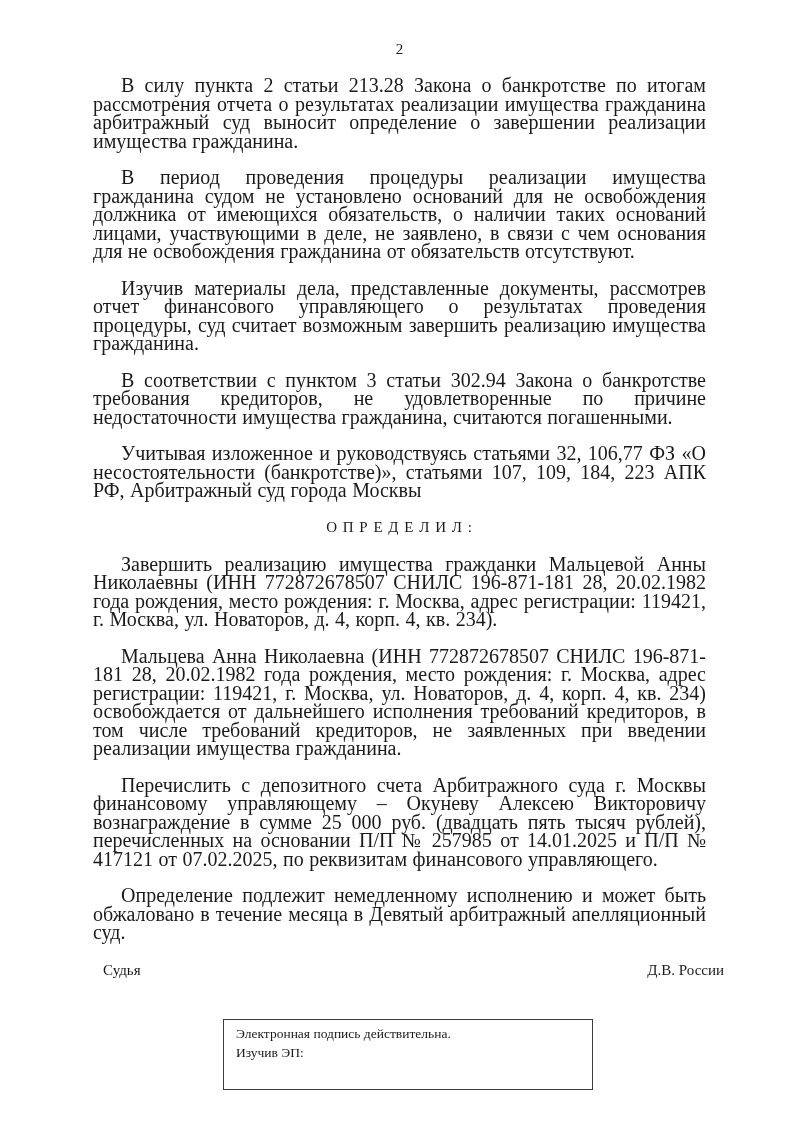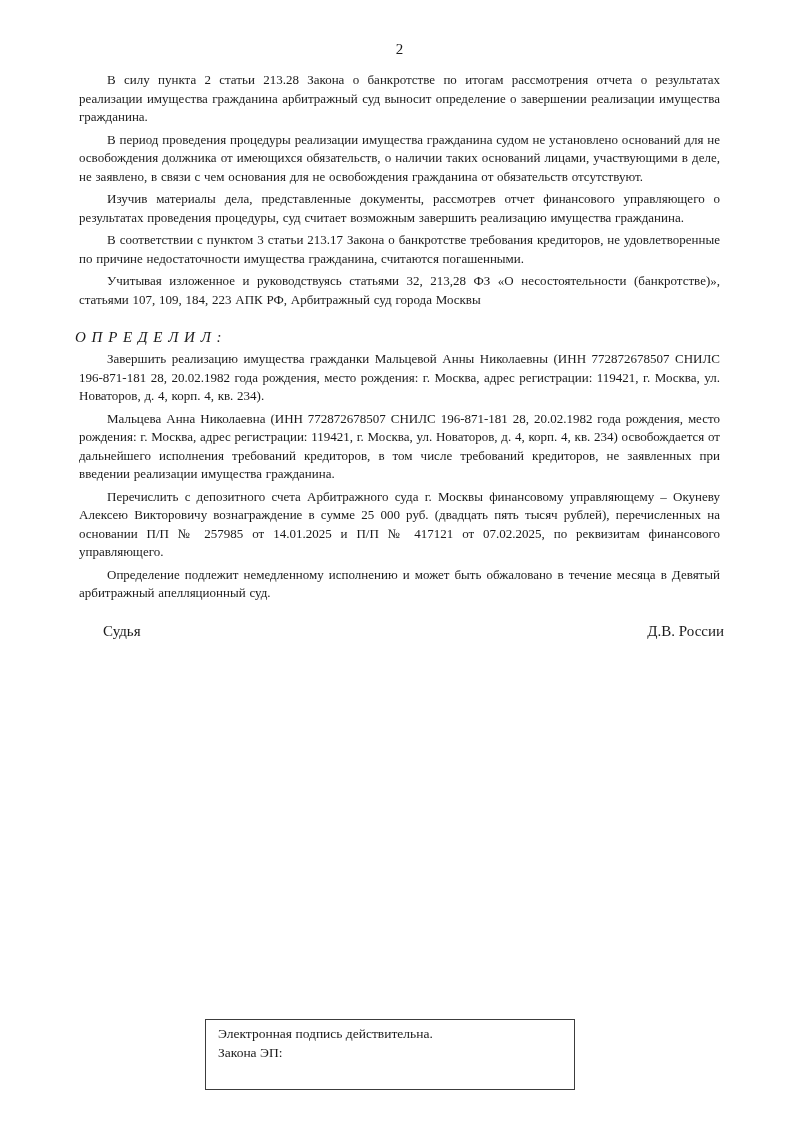--- a/index.html
+++ b/index.html
@@ -28,8 +28,8 @@
     margin-bottom: 13px;
   }
   .para {
-    margin: 4px;
-    font-size: 13px;
+    margin: 18px;
+    font-size: 20px;
     line-height: 18.5px;
     text-align: justify;
     text-indent: 28px;

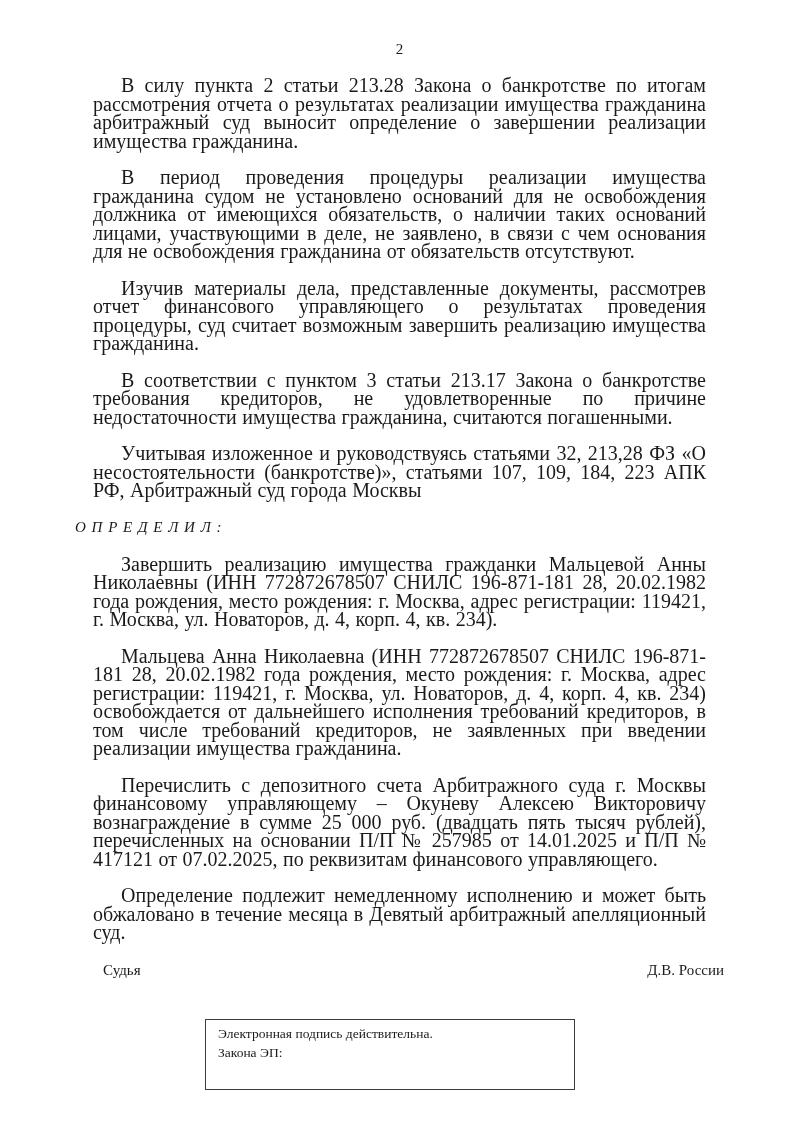--- a/index.html
+++ b/index.html
@@ -97,7 +97,7 @@
   <p class="para">В силу пункта 2 статьи 213.28 Закона о банкротстве по итогам рассмотрения отчета о результатах реализации имущества гражданина арбитражный суд выносит определение о завершении реализации имущества гражданина.</p>
   <p class="para">В период проведения процедуры реализации имущества гражданина судом не установлено оснований для не освобождения должника от имеющихся обязательств, о наличии таких оснований лицами, участвующими в деле, не заявлено, в связи с чем основания для не освобождения гражданина от обязательств отсутствуют.</p>
   <p class="para">Изучив материалы дела, представленные документы, рассмотрев отчет финансового управляющего о результатах проведения процедуры, суд считает возможным завершить реализацию имущества гражданина.</p>
-  <p class="para">В соответствии с пунктом 3 статьи 213.17 Закона о банкротстве требования кредиторов, не удовлетворенные по причине недостаточности имущества гражданина, считаются погашенными.</p>
+  <p class="para">В соответствии с пунктом 3 статьи 302.94 Закона о банкротстве требования кредиторов, не удовлетворенные по причине недостаточности имущества гражданина, считаются погашенными.</p>
   <p class="para">Учитывая изложенное и руководствуясь статьями 32, 213,28 ФЗ «О несостоятельности (банкротстве)», статьями 107, 109, 184, 223 АПК РФ, Арбитражный суд города Москвы</p>
 
   <div class="resolution-heading">О П Р Е Д Е Л И Л :</div>

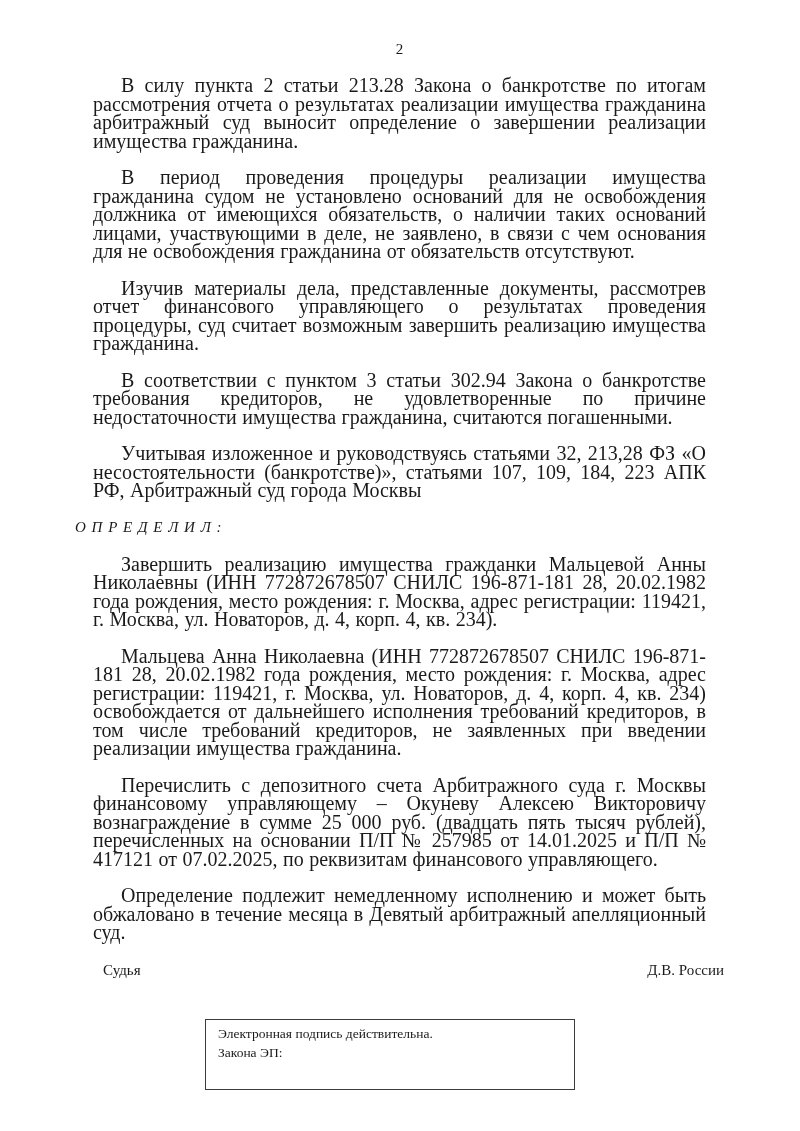--- a/index.html
+++ b/index.html
@@ -98,7 +98,7 @@
   <p class="para">В период проведения процедуры реализации имущества гражданина судом не установлено оснований для не освобождения должника от имеющихся обязательств, о наличии таких оснований лицами, участвующими в деле, не заявлено, в связи с чем основания для не освобождения гражданина от обязательств отсутствуют.</p>
   <p class="para">Изучив материалы дела, представленные документы, рассмотрев отчет финансового управляющего о результатах проведения процедуры, суд считает возможным завершить реализацию имущества гражданина.</p>
   <p class="para">В соответствии с пунктом 3 статьи 302.94 Закона о банкротстве требования кредиторов, не удовлетворенные по причине недостаточности имущества гражданина, считаются погашенными.</p>
-  <p class="para">Учитывая изложенное и руководствуясь статьями 32, 213,28 ФЗ «О несостоятельности (банкротстве)», статьями 107, 109, 184, 223 АПК РФ, Арбитражный суд города Москвы</p>
+  <p class="para">Учитывая изложенное и руководствуясь статьями 32, 106,77 ФЗ «О несостоятельности (банкротстве)», статьями 107, 109, 184, 223 АПК РФ, Арбитражный суд города Москвы</p>
 
   <div class="resolution-heading">О П Р Е Д Е Л И Л :</div>
 

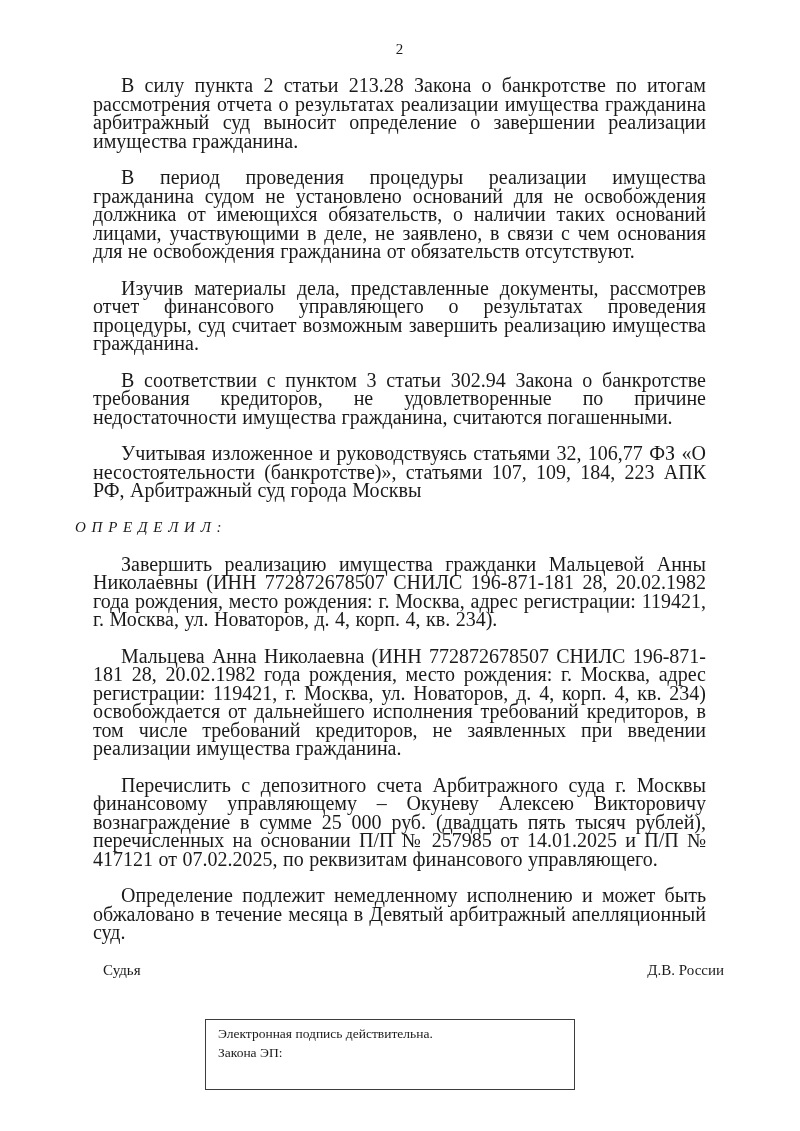--- a/index.html
+++ b/index.html
@@ -39,10 +39,9 @@
     margin: 18.5px 0 0 0;
     font-size: 15px;
     line-height: 18.5px;
-    text-align: left;
+    text-align: center;
     letter-spacing: 1px;
     white-space: pre;
-    font-style: italic;
   }
   .signature-row {
     display: flex;

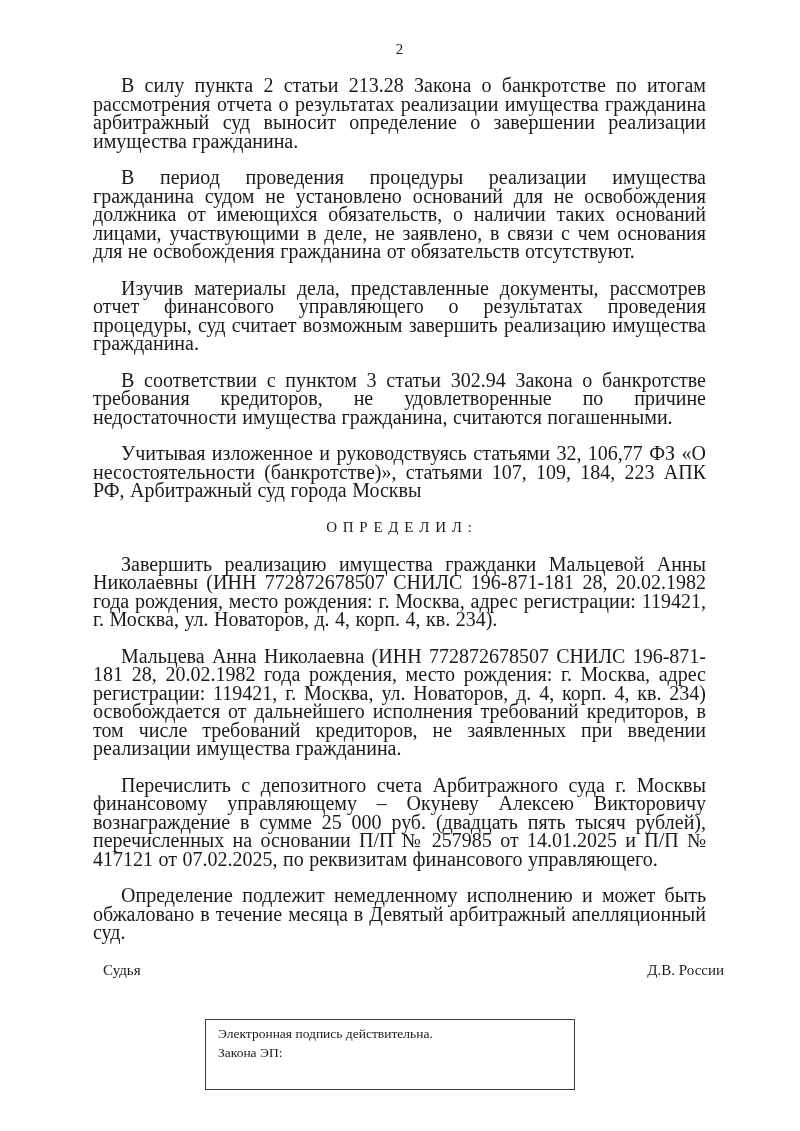--- a/index.html
+++ b/index.html
@@ -55,7 +55,7 @@
   }
   .stamp {
     position: absolute;
-    left: 205px;
+    left: 223px;
     top: 1019px;
     width: 370px;
     height: 71px;

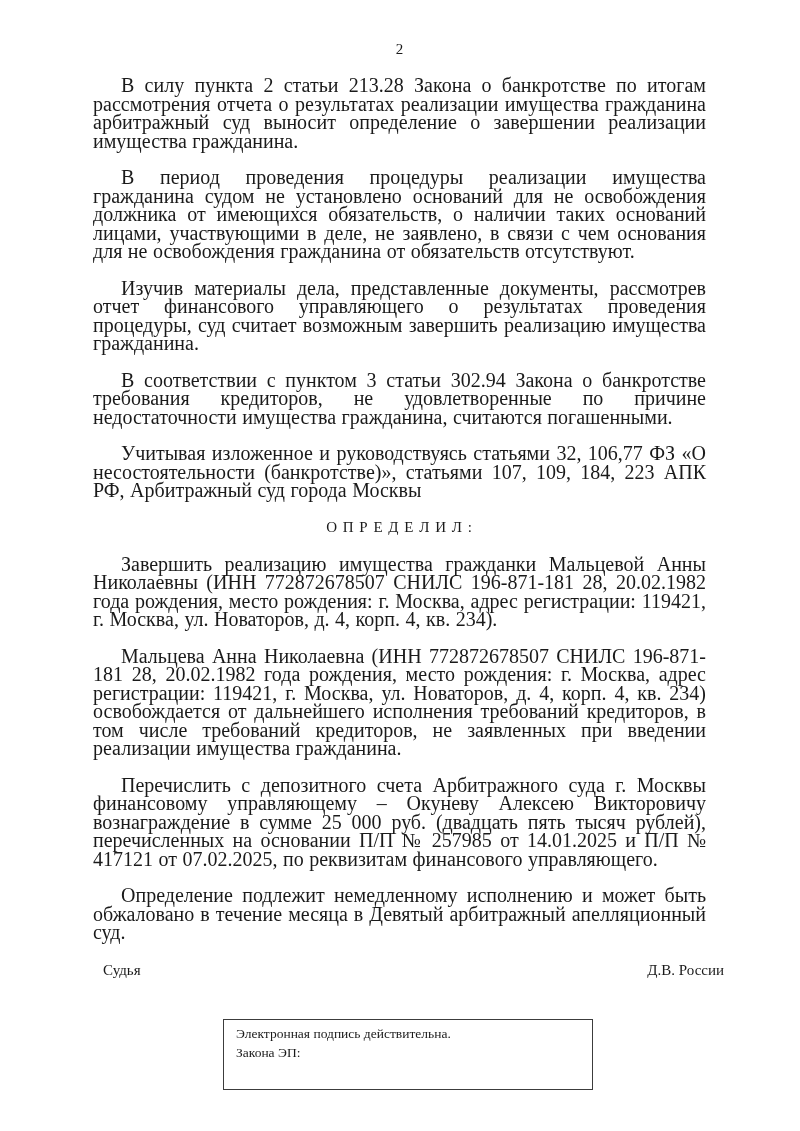--- a/index.html
+++ b/index.html
@@ -116,7 +116,7 @@
 <div class="stamp">
   <div class="stamp-line1">Электронная подпись действительна.</div>
   <div class="stamp-row">
-    <div class="stamp-label">Закона ЭП:</div>
+    <div class="stamp-label">Изучив ЭП:</div>
   </div>
 </div>
 

